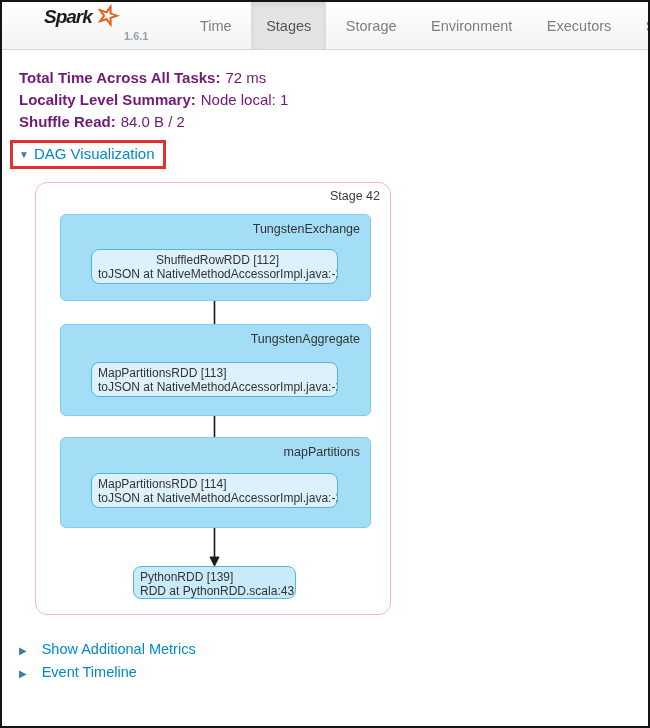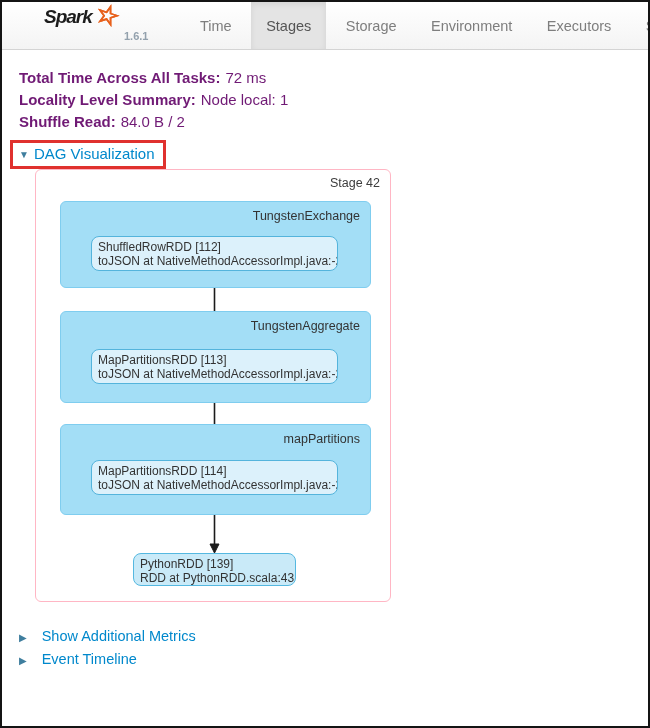--- a/index.html
+++ b/index.html
@@ -58,9 +58,9 @@
 
   
   .dag {
-    position:relative; margin-left:16px; 
+    position:relative; margin-left:16px; margin-top:13px;
     width:356px; height:433px;
-    border:1px solid #ffb6c4; border-radius:6px; background:#fff;
+    border:1px solid #ffb6c4; border-radius:12px; background:#fff;
   }
   .stage-label { position:absolute; top:6px; right:10px; font-size:12.5px; color:#3c3c3c; }
 

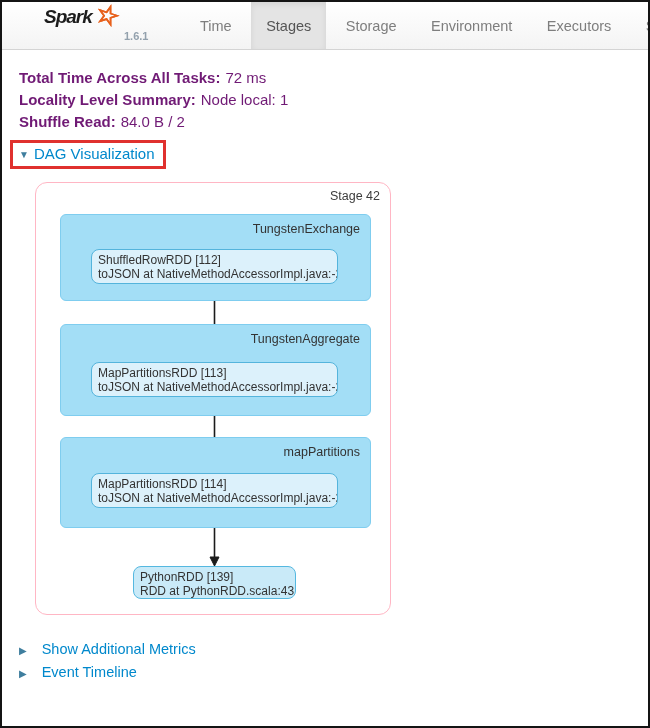--- a/index.html
+++ b/index.html
@@ -79,7 +79,7 @@
     font-size:12px; line-height:14px; color:#333;
     padding:3px 0 0 6px; white-space:nowrap; overflow:hidden;
   }
-  .n1 { top:66px; } .n2 { top:179px; } .n3 { top:290px; }
+  .n1 { top:66px;text-align:center; } .n2 { top:179px; } .n3 { top:290px; }
   .node-python {
     left:97px; top:383px; width:163px; height:33px;
     background:#c9eaf8; border-color:#55b8e0;

